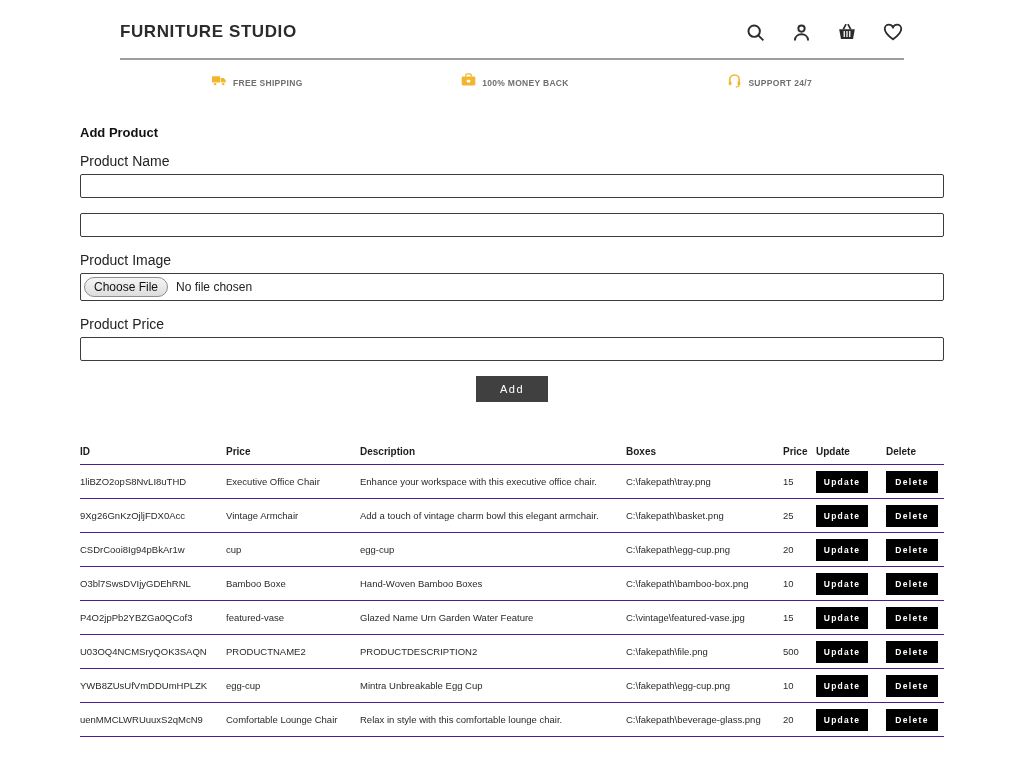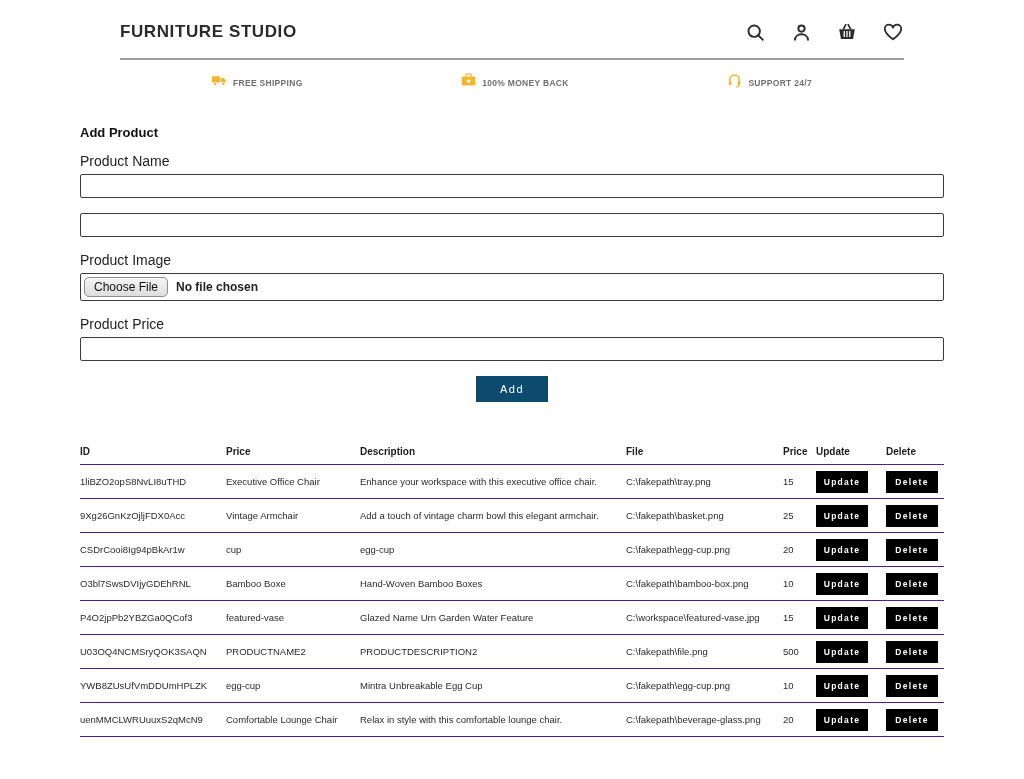--- a/index.html
+++ b/index.html
@@ -59,7 +59,7 @@
     background:#fff; display:flex; align-items:center; padding:0 3px; gap:8px;
   }
   .choose-btn {
-    border:1px solid #8d8d8d; border-radius:5px;
+    border:1px solid #8d8d8d; border-radius:10px;
     background:linear-gradient(#f5f5f5,#dddddd);
     font-family:"Liberation Sans", sans-serif;
     font-size:12px; color:#111; padding:2px 9px; cursor:pointer;

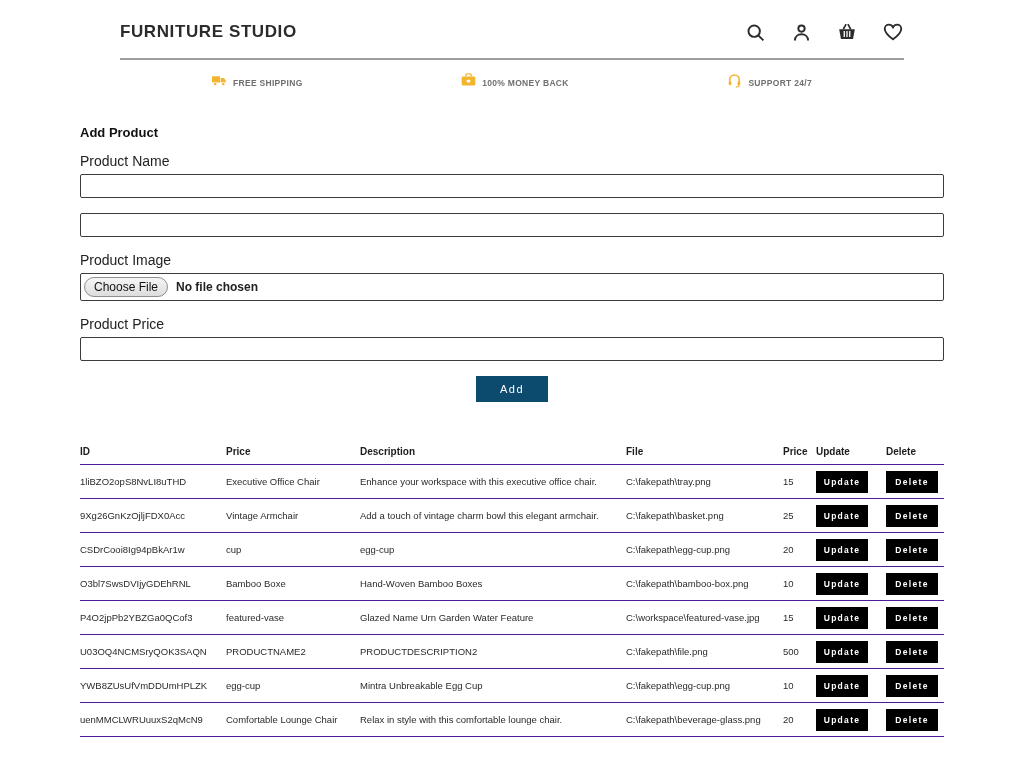--- a/index.html
+++ b/index.html
@@ -64,7 +64,7 @@
     font-family:"Liberation Sans", sans-serif;
     font-size:12px; color:#111; padding:2px 9px; cursor:pointer;
   }
-  .file-status { font-size:12px; color:#222;font-weight:bold; }
+  .file-status { font-size:12px; color:#222; }
   .add-row { display:flex; justify-content:center; margin-top:15px; }
   .add-btn {
     background:#0c4a6e; color:#fff; border:none; cursor:pointer;

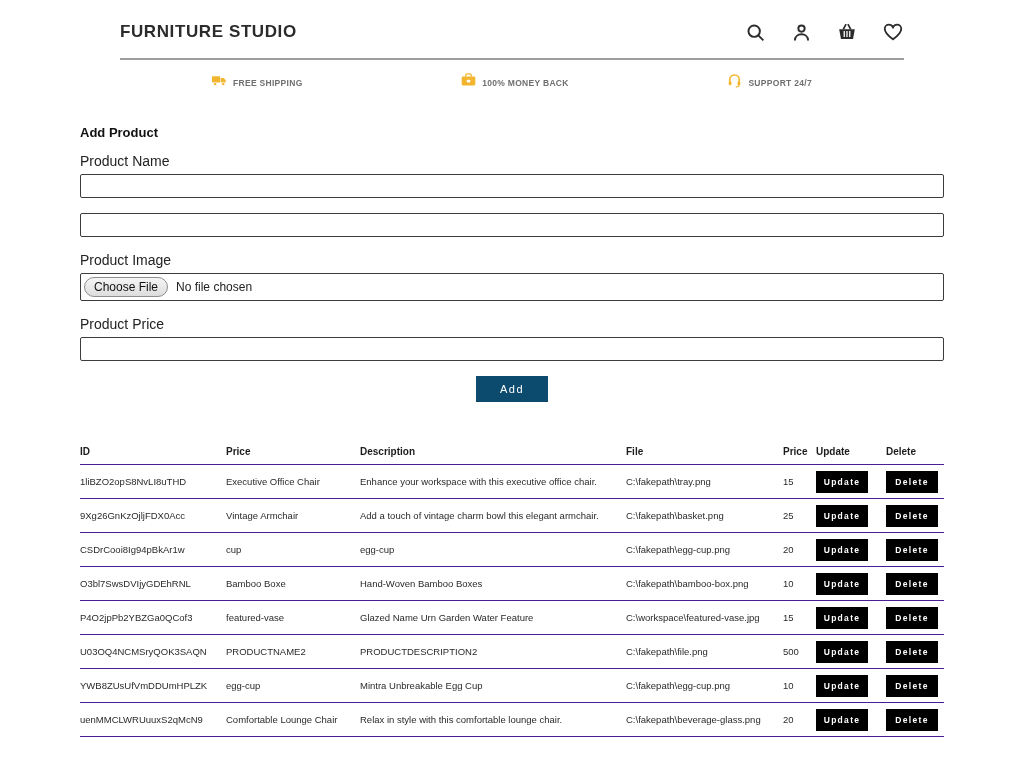--- a/index.html
+++ b/index.html
@@ -67,7 +67,7 @@
   .file-status { font-size:12px; color:#222; }
   .add-row { display:flex; justify-content:center; margin-top:15px; }
   .add-btn {
-    background:#0c4a6e; color:#fff; border:none; cursor:pointer;
+    background:#404040; color:#fff; border:none; cursor:pointer;
     font-family:"Liberation Sans", sans-serif;
     font-size:11px; letter-spacing:1.5px; padding:7px 24px;
   }

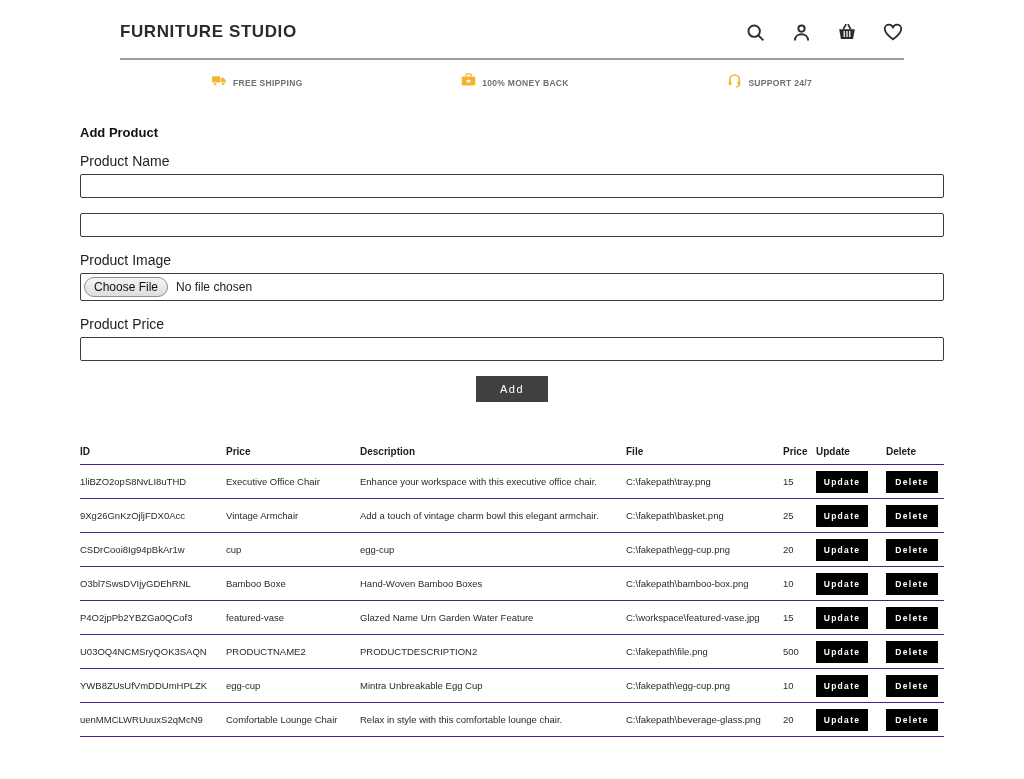--- a/index.html
+++ b/index.html
@@ -198,7 +198,7 @@
         <div class="th">ID</div>
         <div class="th">Price</div>
         <div class="th">Description</div>
-        <div class="th">File</div>
+        <div class="th">Boxes</div>
         <div class="th">Price</div>
         <div class="th">Update</div>
         <div class="th">Delete</div>

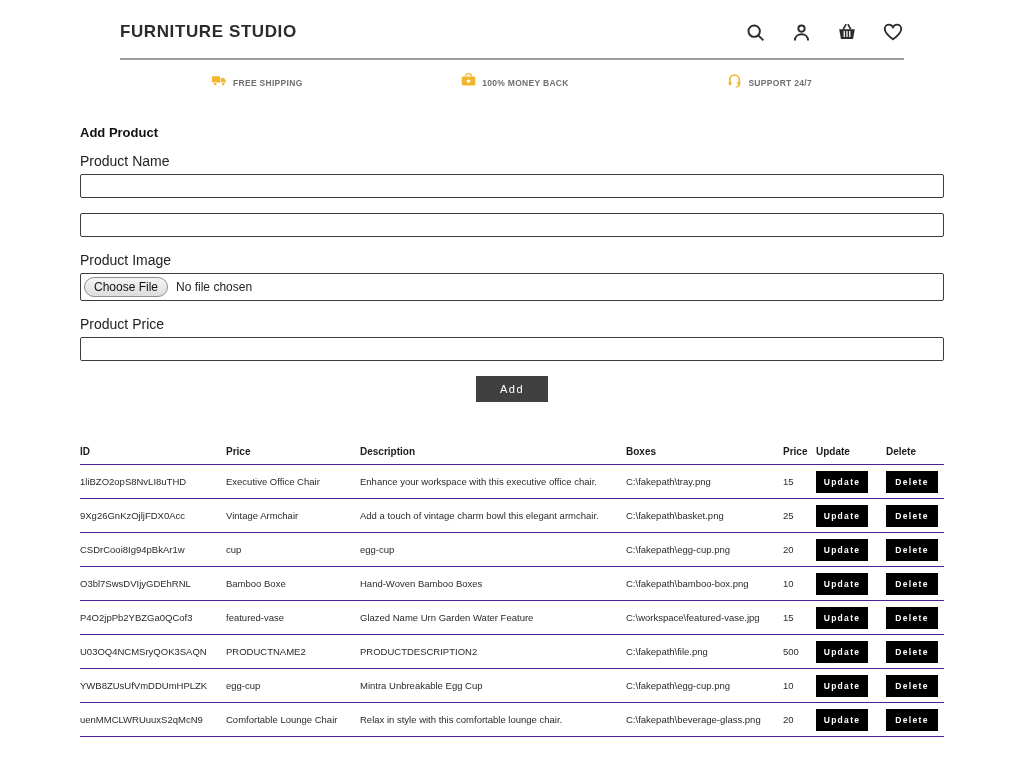--- a/index.html
+++ b/index.html
@@ -248,7 +248,7 @@
     <div class="td">P4O2jpPb2YBZGa0QCof3</div>
     <div class="td">featured-vase</div>
     <div class="td">Glazed Name Urn Garden Water Feature</div>
-    <div class="td">C:\workspace\featured-vase.jpg</div>
+    <div class="td">C:\vintage\featured-vase.jpg</div>
     <div class="td">15</div>
     <div><button class="cellbtn">Update</button></div>
     <div><button class="cellbtn">Delete</button></div>

